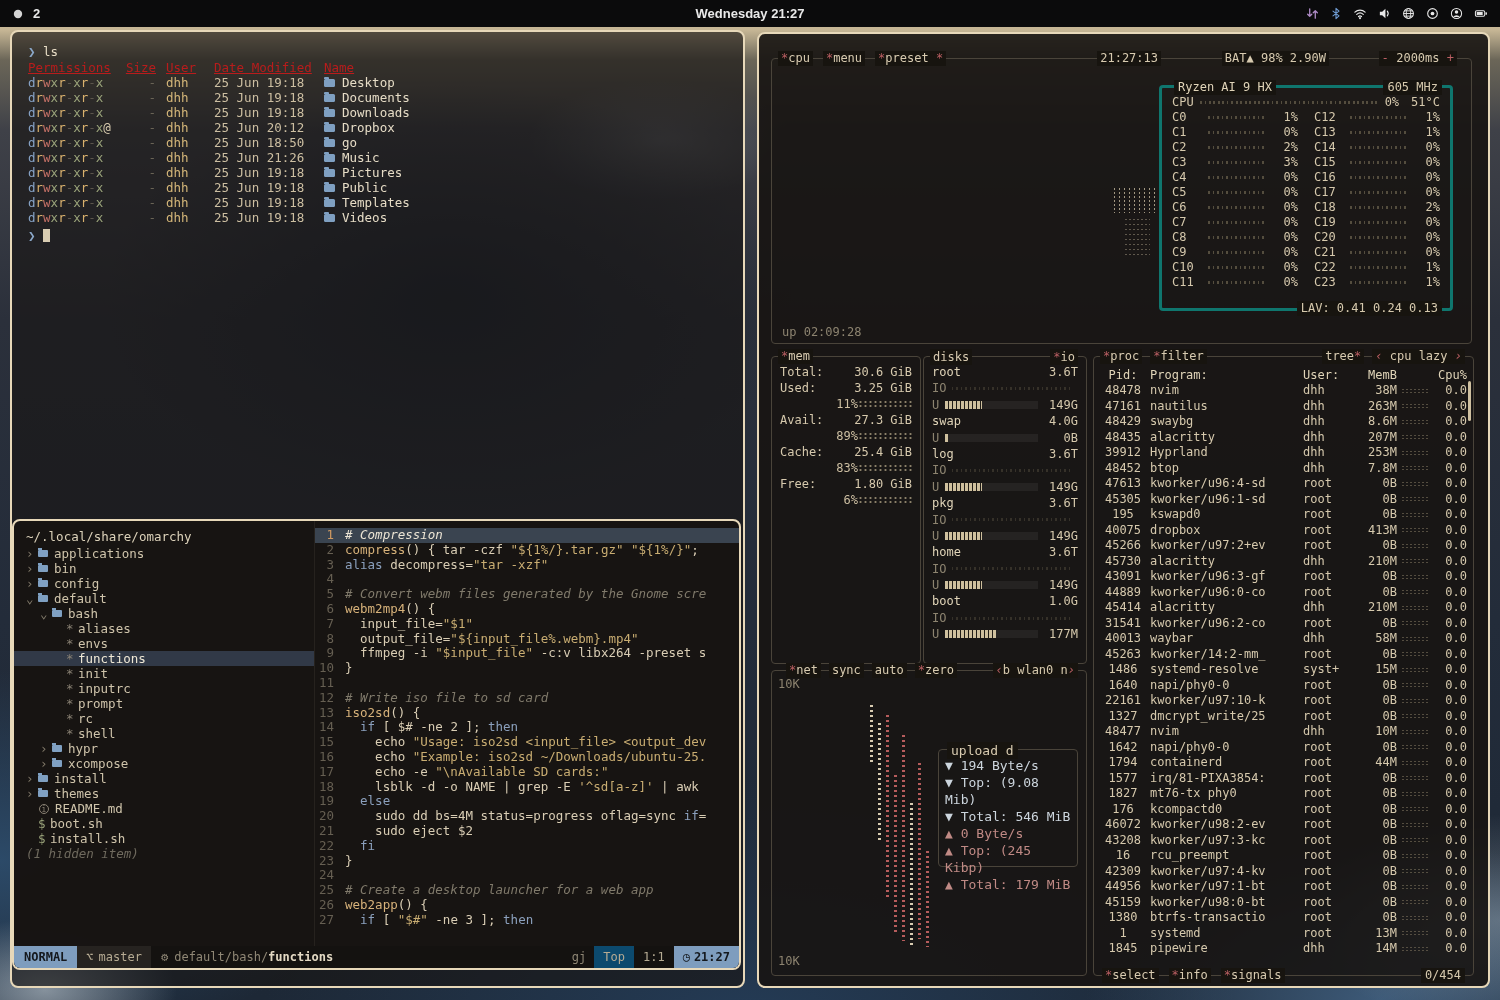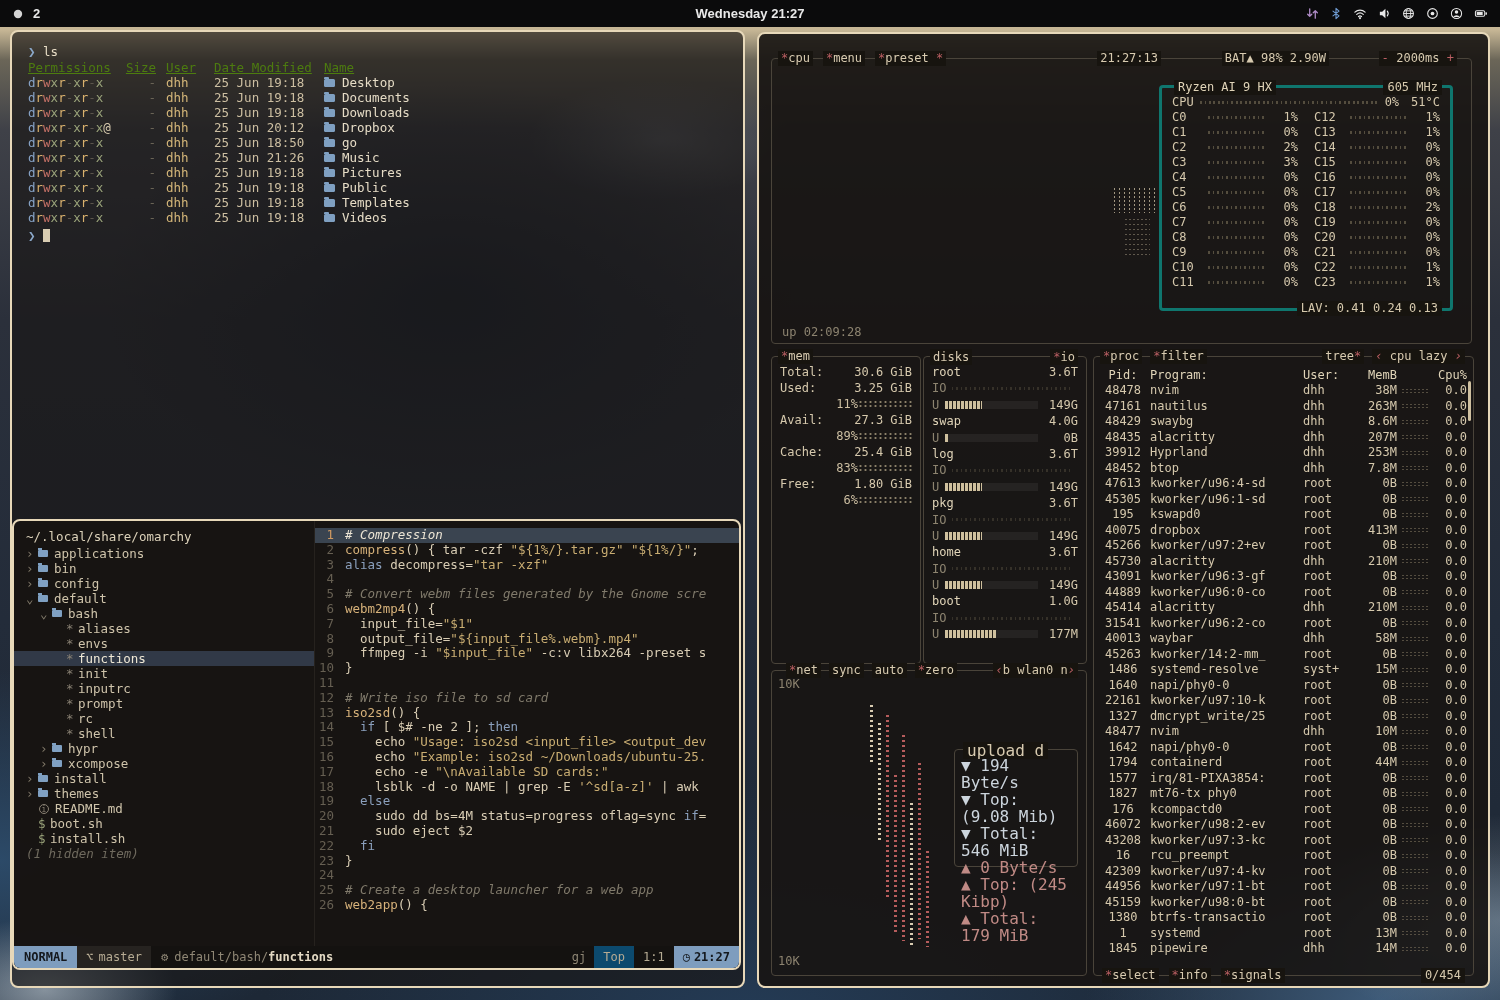--- a/index.html
+++ b/index.html
@@ -35,7 +35,7 @@
 .curblk{display:inline-block;width:7px;height:13px;background:#d8ccb2;vertical-align:-2px}
 .ls-head,.ls-row{display:grid;grid-template-columns:86px 32px 38px 100px auto;column-gap:10px;height:15px}
 .ls-head{margin-top:1px}
-.lsh{text-decoration:underline;color:#4d7c0f}
+.lsh{text-decoration:underline;color:#b91c1c}
 .lsh.c1{text-align:right}
 .sz{text-align:right;color:#6a6456}
 .usr{color:#d3b578}

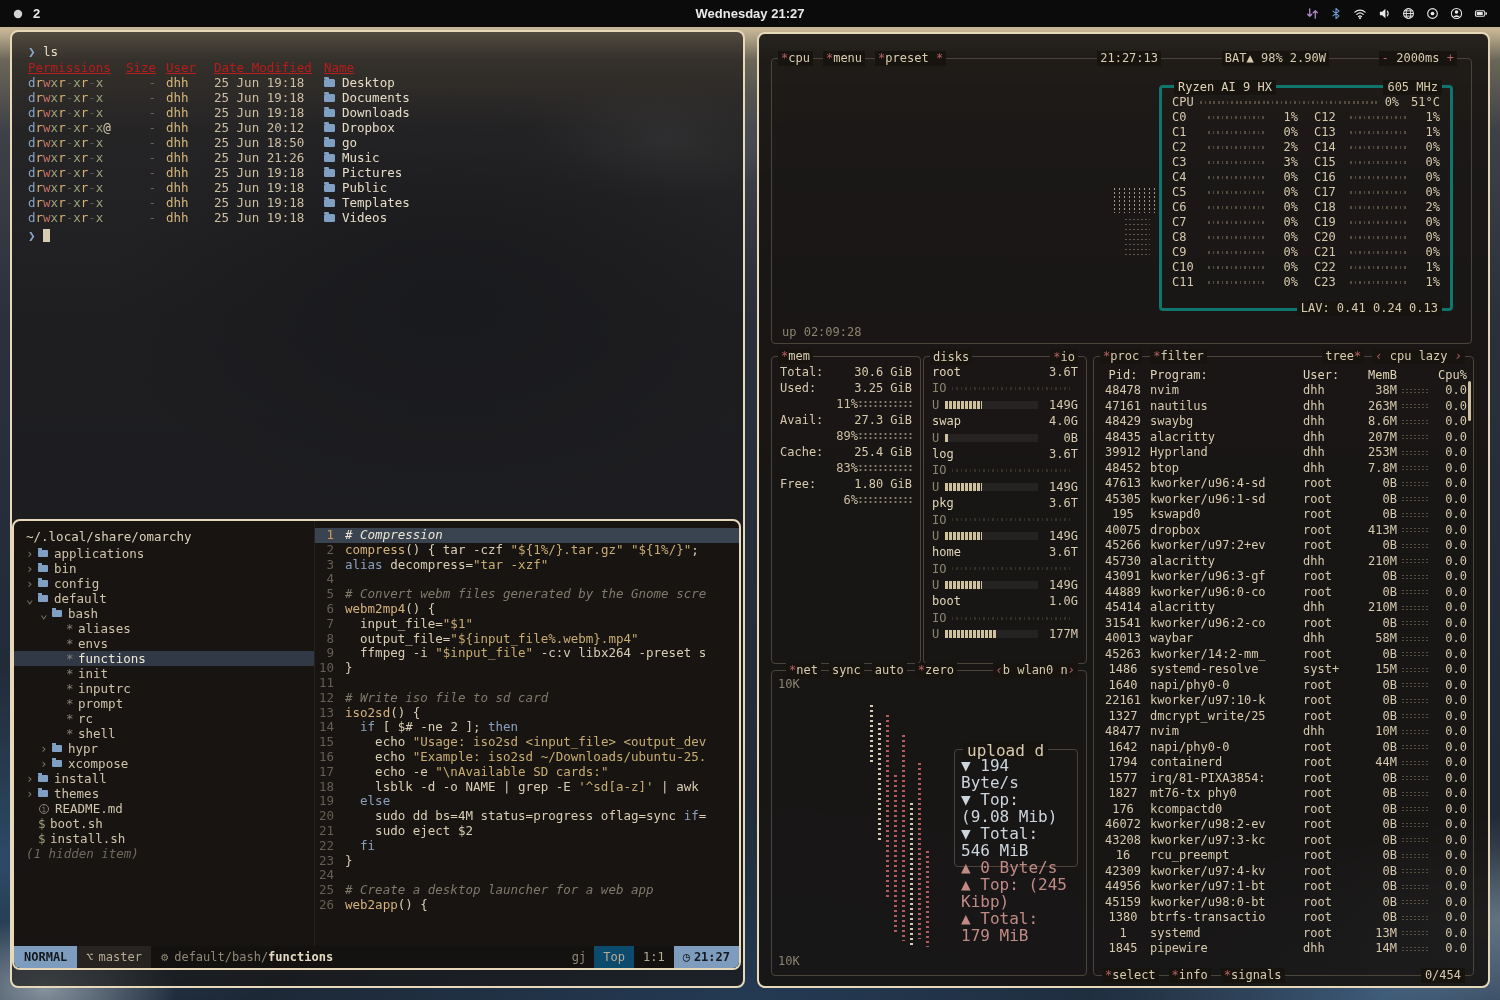--- a/index.html
+++ b/index.html
@@ -123,7 +123,7 @@
 .net-iface{position:absolute;top:-8px;right:8px;background:#17140f;padding:0 3px}
 .nscale{position:absolute;left:6px;color:#8d8470}
 .nstrip{position:absolute;width:3px;background-image:repeating-linear-gradient(180deg,currentColor 0 2px,transparent 2px 5px)}
-.net-sub{position:absolute;right:8px;top:78px;width:124px;height:118px;border:1px solid #4a443a;border-radius:4px;padding:7px 6px 0;font-size:16px;line-height:17px}
+.net-sub{position:absolute;right:8px;top:78px;width:140px;height:118px;border:1px solid #4a443a;border-radius:4px;padding:7px 6px 0;font-size:13px;line-height:17px}
 .net-sub .ptitle{position:absolute;top:-8px;left:8px;background:#17140f;padding:0 4px;color:#d8cbb0}
 .ns.down{color:#ccd5dd}
 .ns.up{color:#c08a85}

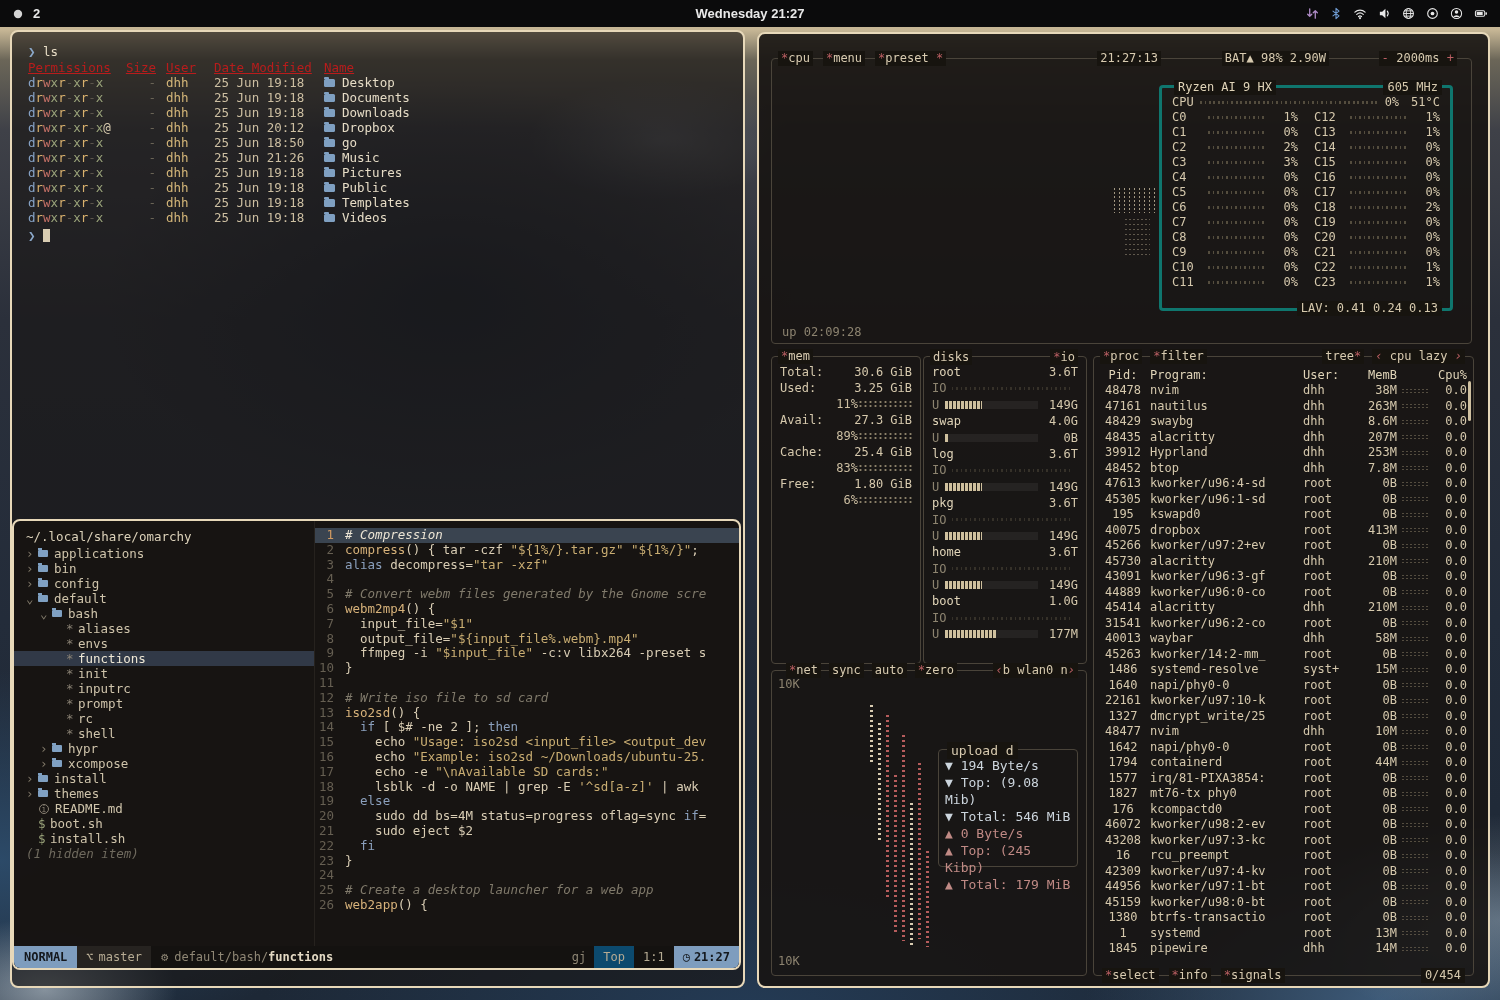--- a/index.html
+++ b/index.html
@@ -419,6 +419,7 @@
         <div class="bline"><span class="lnum">24</span><span class="code"></span></div>
         <div class="bline"><span class="lnum">25</span><span class="code"><span class="tok-com"># Create a desktop launcher for a web app</span></span></div>
         <div class="bline"><span class="lnum">26</span><span class="code"><span class="tok-fn">web2app</span>() {</span></div>
+        <div class="bline"><span class="lnum">27</span><span class="code">  <span class="tok-kw">if</span> [ <span class="tok-str">"$#"</span> -ne 3 ]; <span class="tok-kw">then</span></span></div>
       </div>
   </div>
   <div class="statusline">

